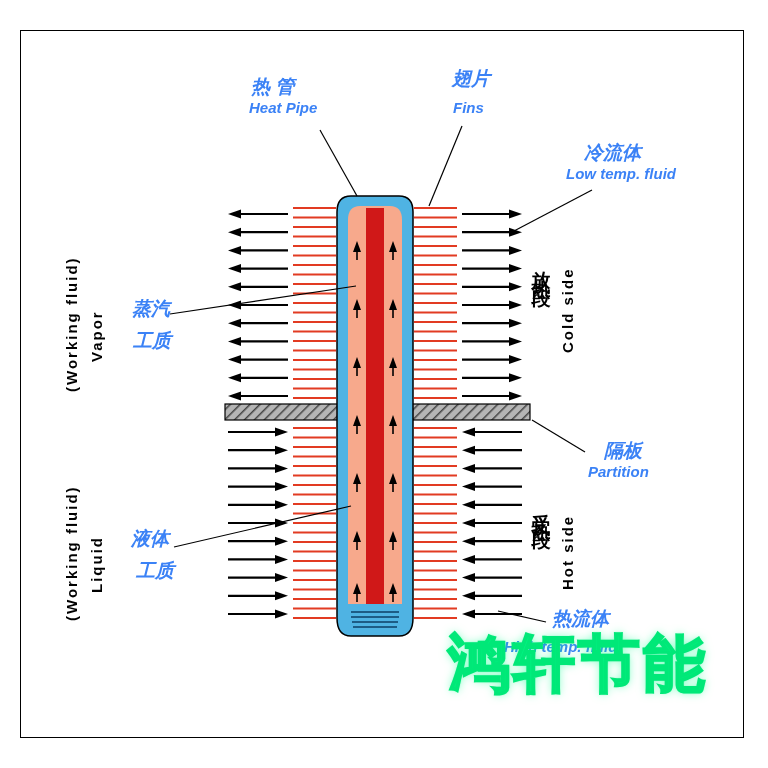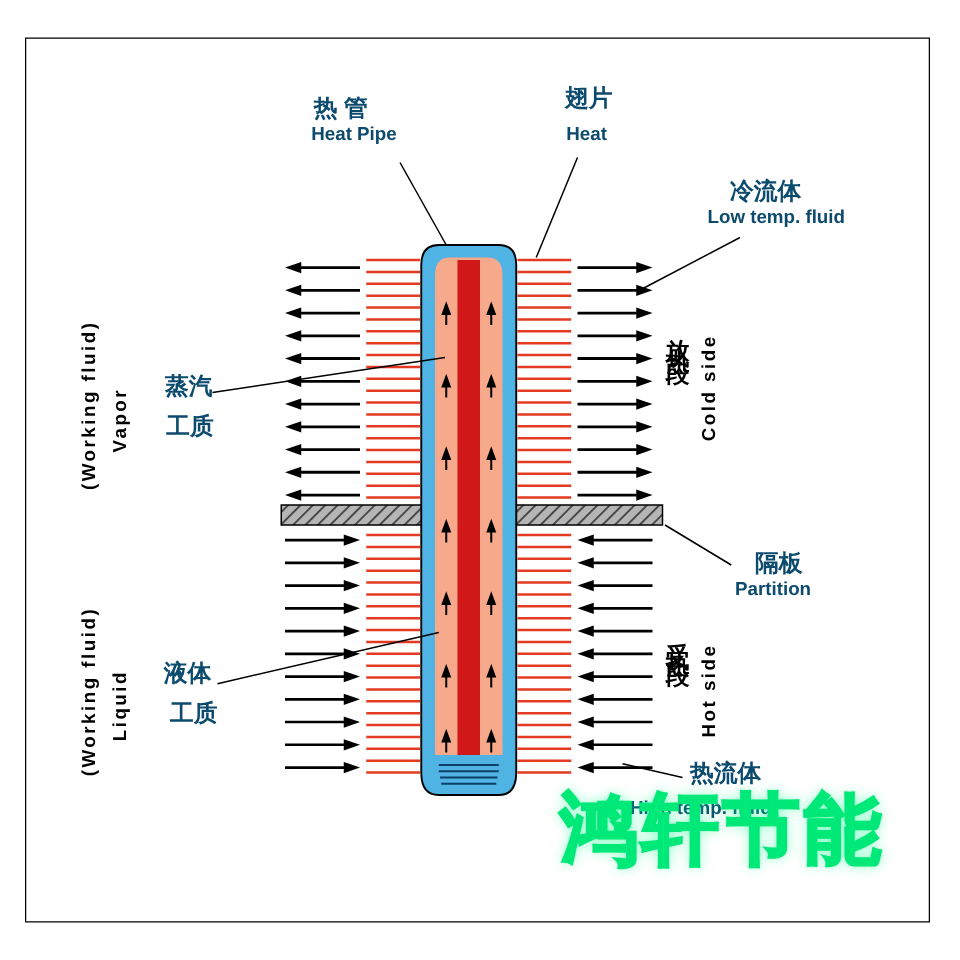--- a/index.html
+++ b/index.html
@@ -8,7 +8,7 @@
   .frame{position:absolute;left:20px;top:30px;width:724px;height:708px;
          border:1px solid #000;box-sizing:border-box;}
   svg.diagram{position:absolute;left:0;top:0;width:768px;height:768px;}
-  .lbl{position:absolute;color:#0c4a6e;white-space:nowrap;}
+  .lbl{position:absolute;color:#3b82f6;white-space:nowrap;font-style:italic;}
   .zh{font-size:19px;font-weight:bold;}
   .en{font-size:15px;font-weight:bold;text-align:center;}
   .vrot{position:absolute;transform-origin:0 100%;transform:rotate(-90deg);

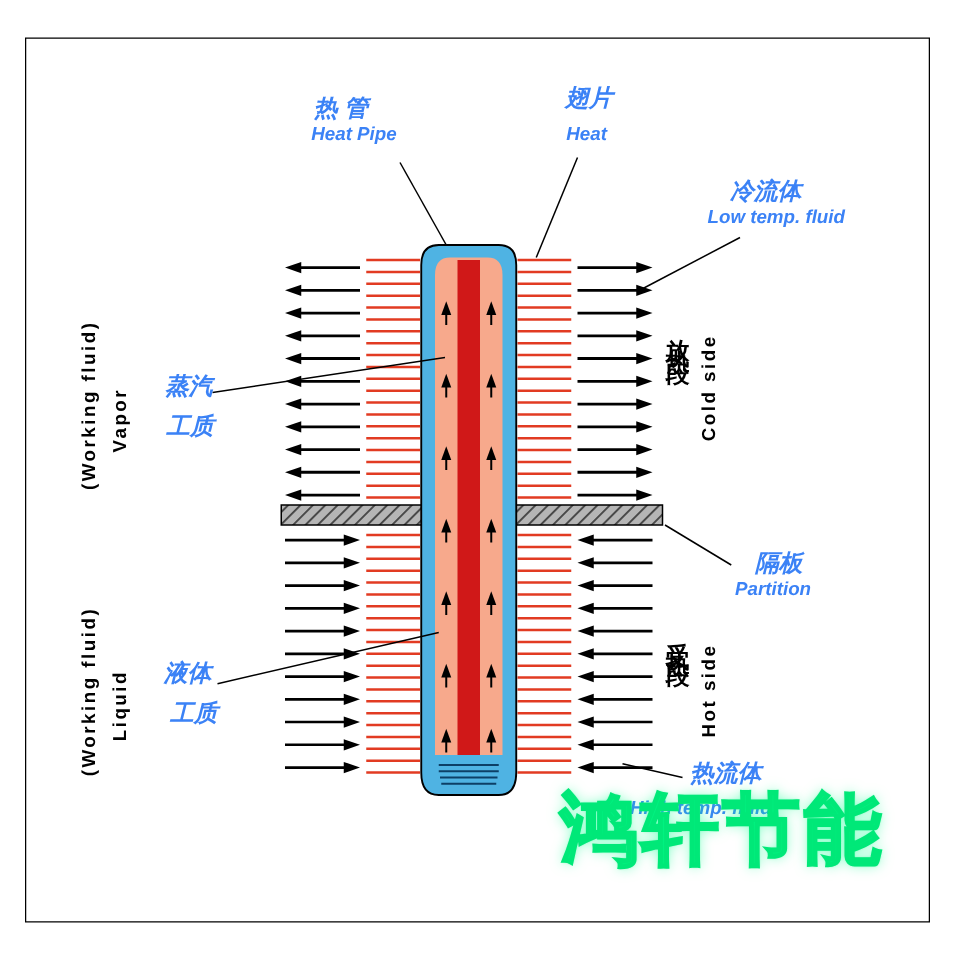--- a/index.html
+++ b/index.html
@@ -272,7 +272,7 @@
   <div class="lbl zh" style="left:251px;top:74px">热 管</div>
   <div class="lbl en" style="left:249px;top:99px">Heat Pipe</div>
   <div class="lbl zh" style="left:452px;top:66px">翅片</div>
-  <div class="lbl en" style="left:453px;top:99px">Heat</div>
+  <div class="lbl en" style="left:453px;top:99px">Fins</div>
 
   <div class="lbl zh" style="left:584px;top:140px">冷流体</div>
   <div class="lbl en" style="left:566px;top:165px">Low temp. fluid</div>

